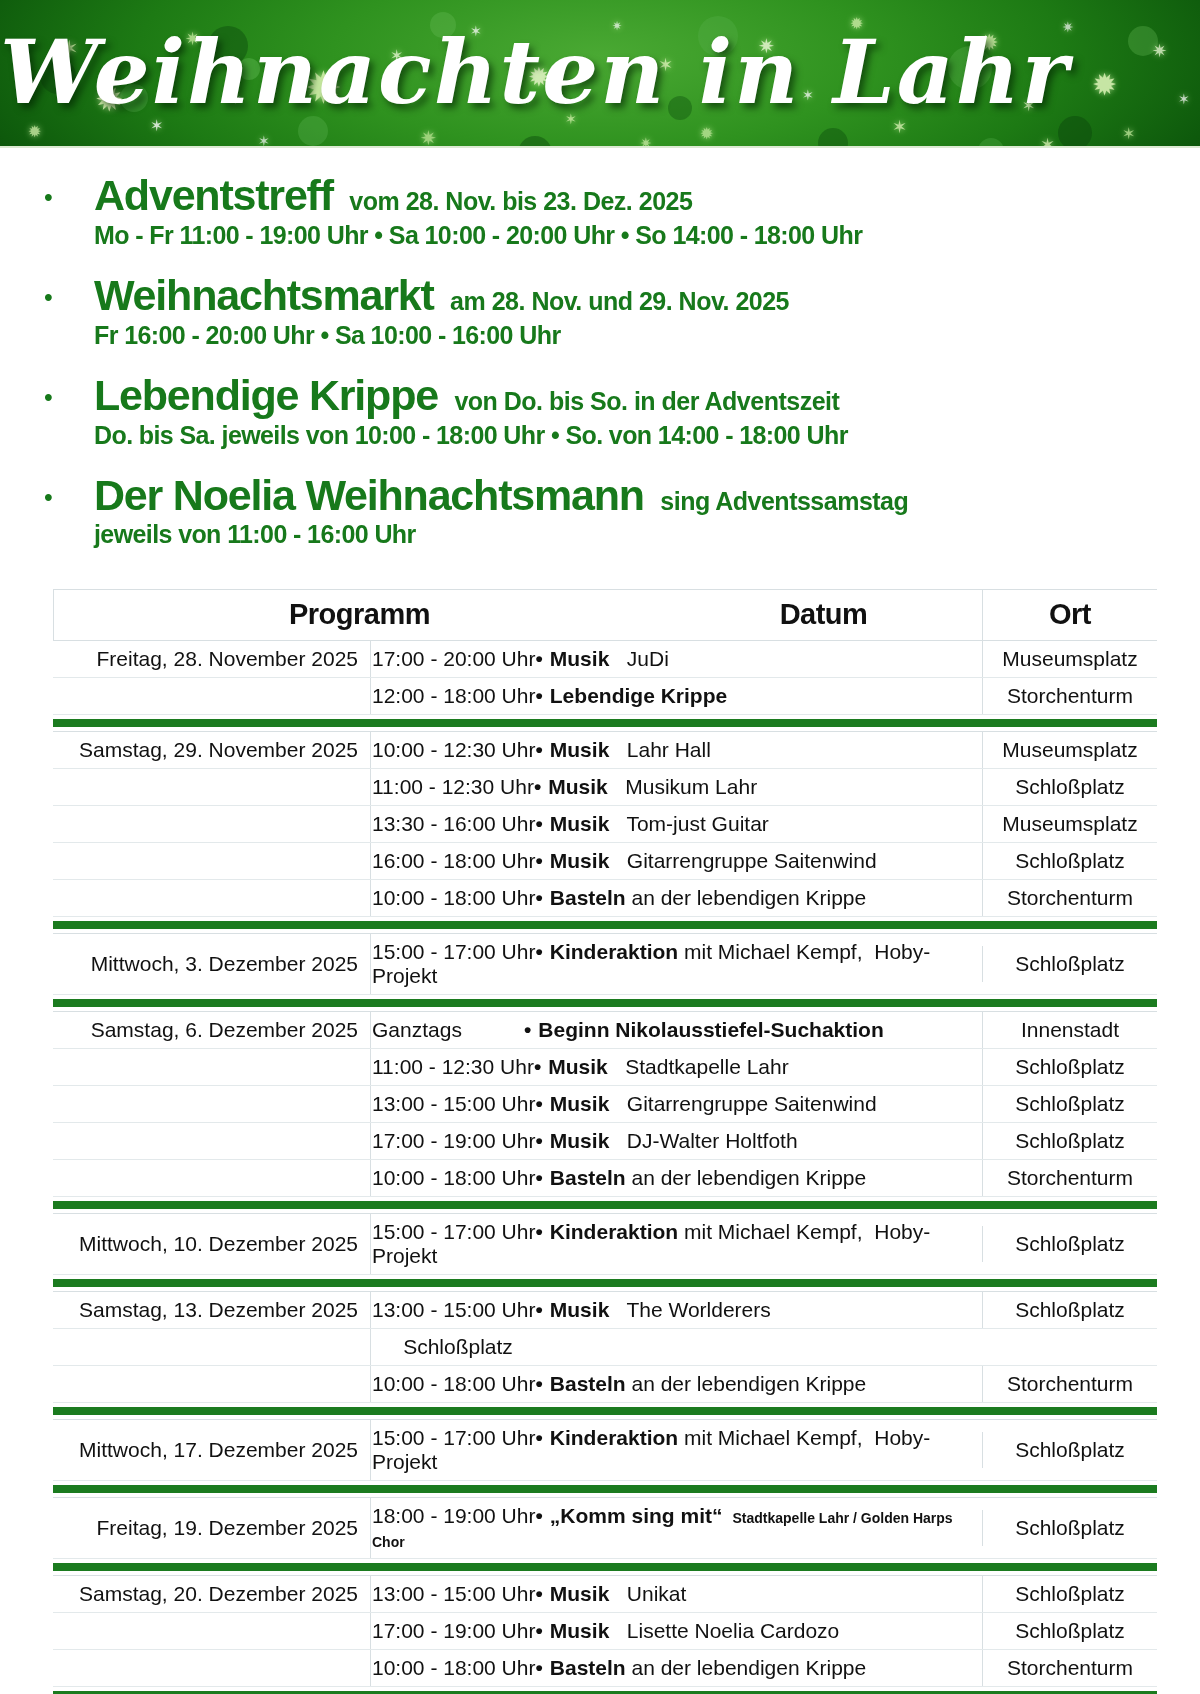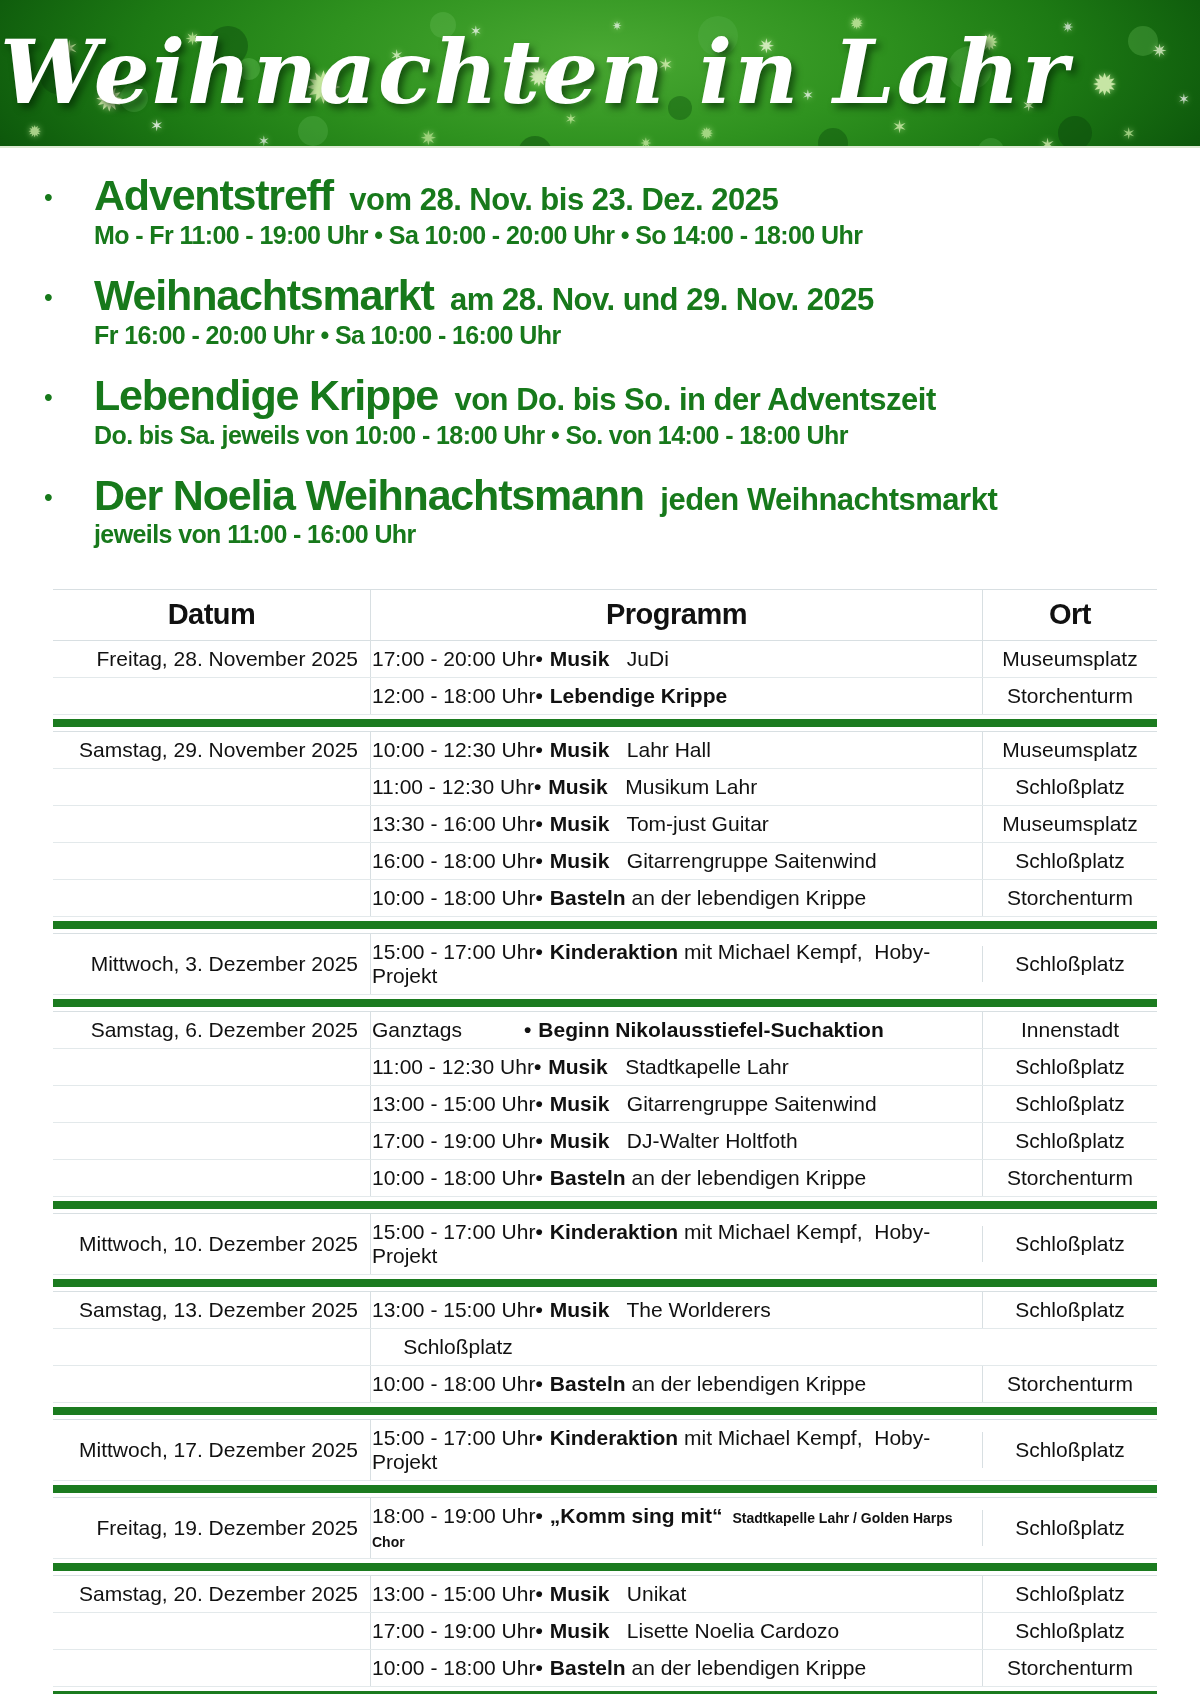--- a/index.html
+++ b/index.html
@@ -31,7 +31,7 @@
   .intro-body { flex:1; }
   .intro-head { line-height:1.02; }
   .intro-title { font-size:43px; font-weight:bold; color:#17791b; letter-spacing:-1.2px; }
-  .intro-sub { font-size:31px; font-weight:bold; color:#17791b; margin-left:12px; letter-spacing:-0.5px; }
+  .intro-sub { font-size:25px; font-weight:bold; color:#17791b; margin-left:12px; letter-spacing:-0.5px; }
   .intro-times { font-size:25px; font-weight:bold; color:#17791b; margin-top:3px; letter-spacing:-0.6px; }
 
   

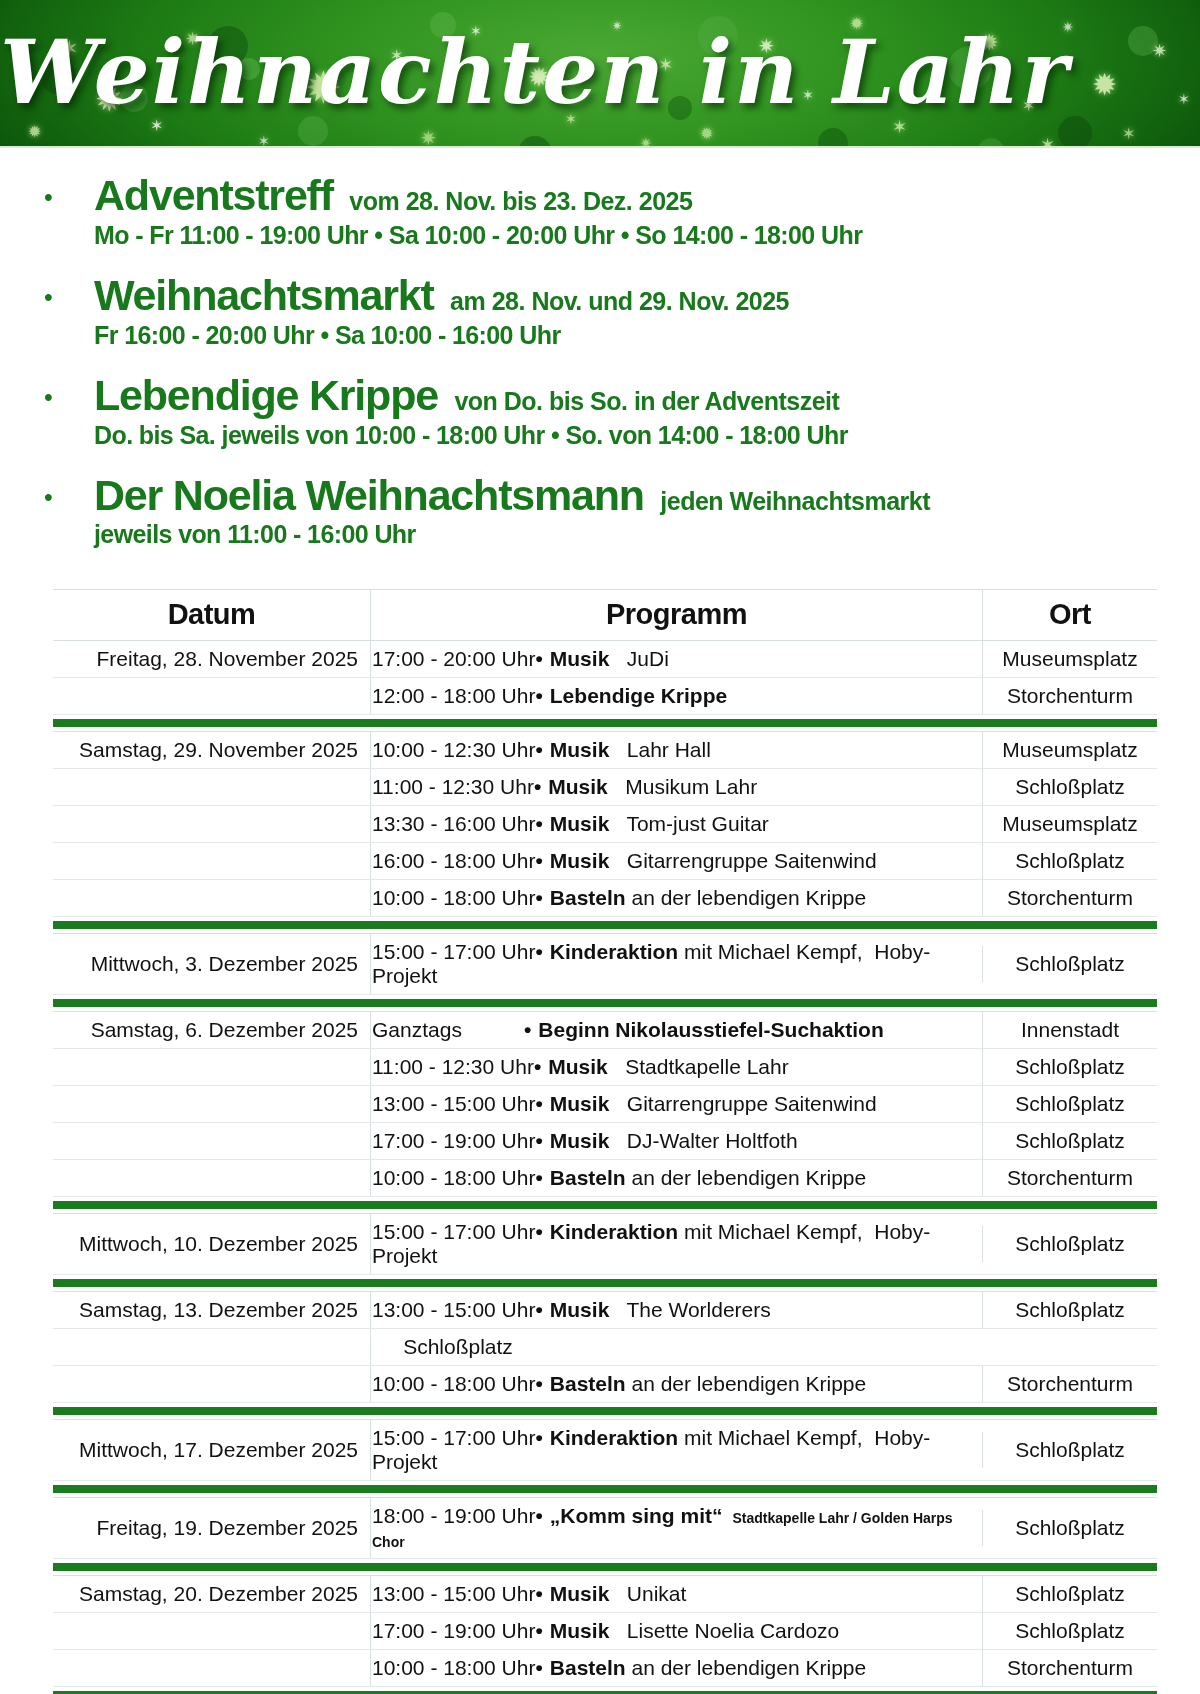--- a/index.html
+++ b/index.html
@@ -147,7 +147,7 @@
       <div class="intro-body">
         <div class="intro-head">
           <span class="intro-title">Der Noelia Weihnachtsmann</span>
-          <span class="intro-sub">jeden Weihnachtsmarkt</span>
+          <span class="intro-sub">sing Adventssamstag</span>
         </div>
         <div class="intro-times">jeweils von 11:00 - 16:00 Uhr</div>
       </div>

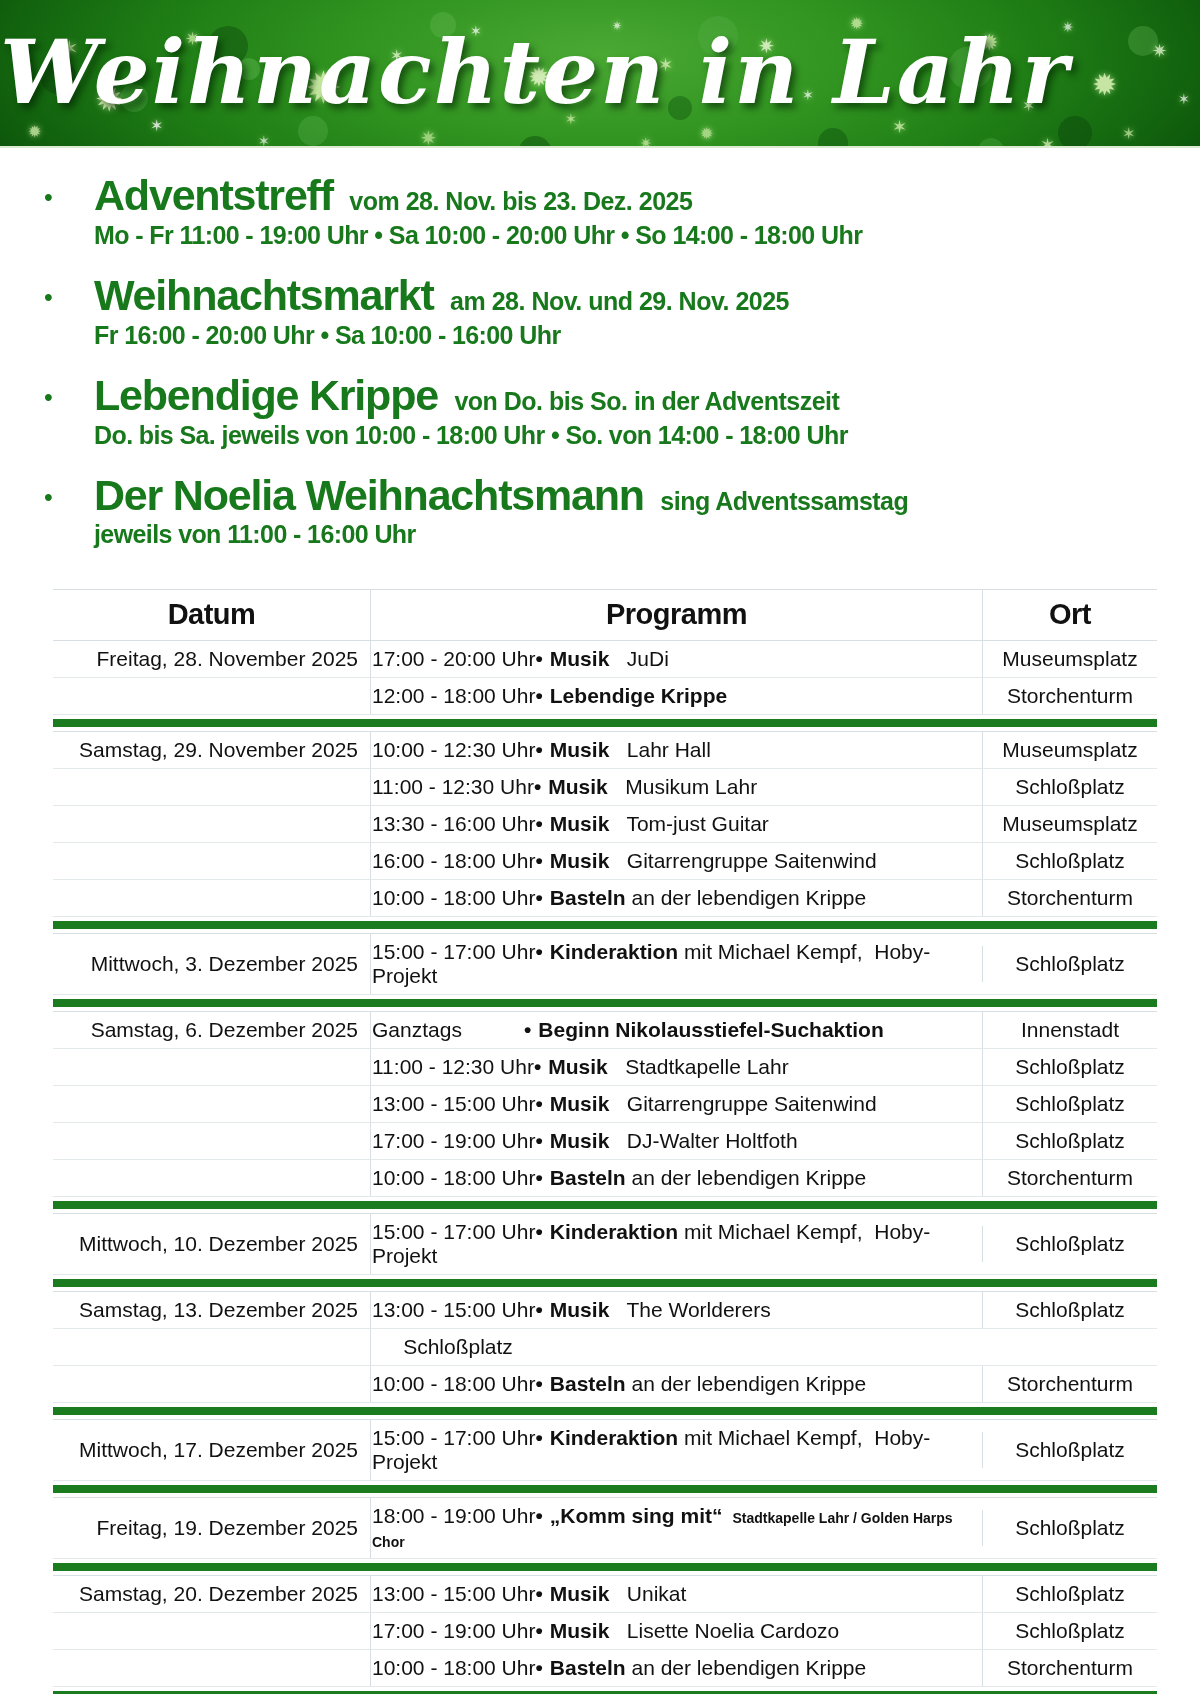--- a/index.html
+++ b/index.html
@@ -156,8 +156,8 @@
 
   <div class="etable">
     <div class="thead">
+      <div class="th c-prog">Programm</div>
       <div class="th c-date">Datum</div>
-      <div class="th c-prog">Programm</div>
       <div class="th c-ort">Ort</div>
     </div>
     <div id="tbody">

